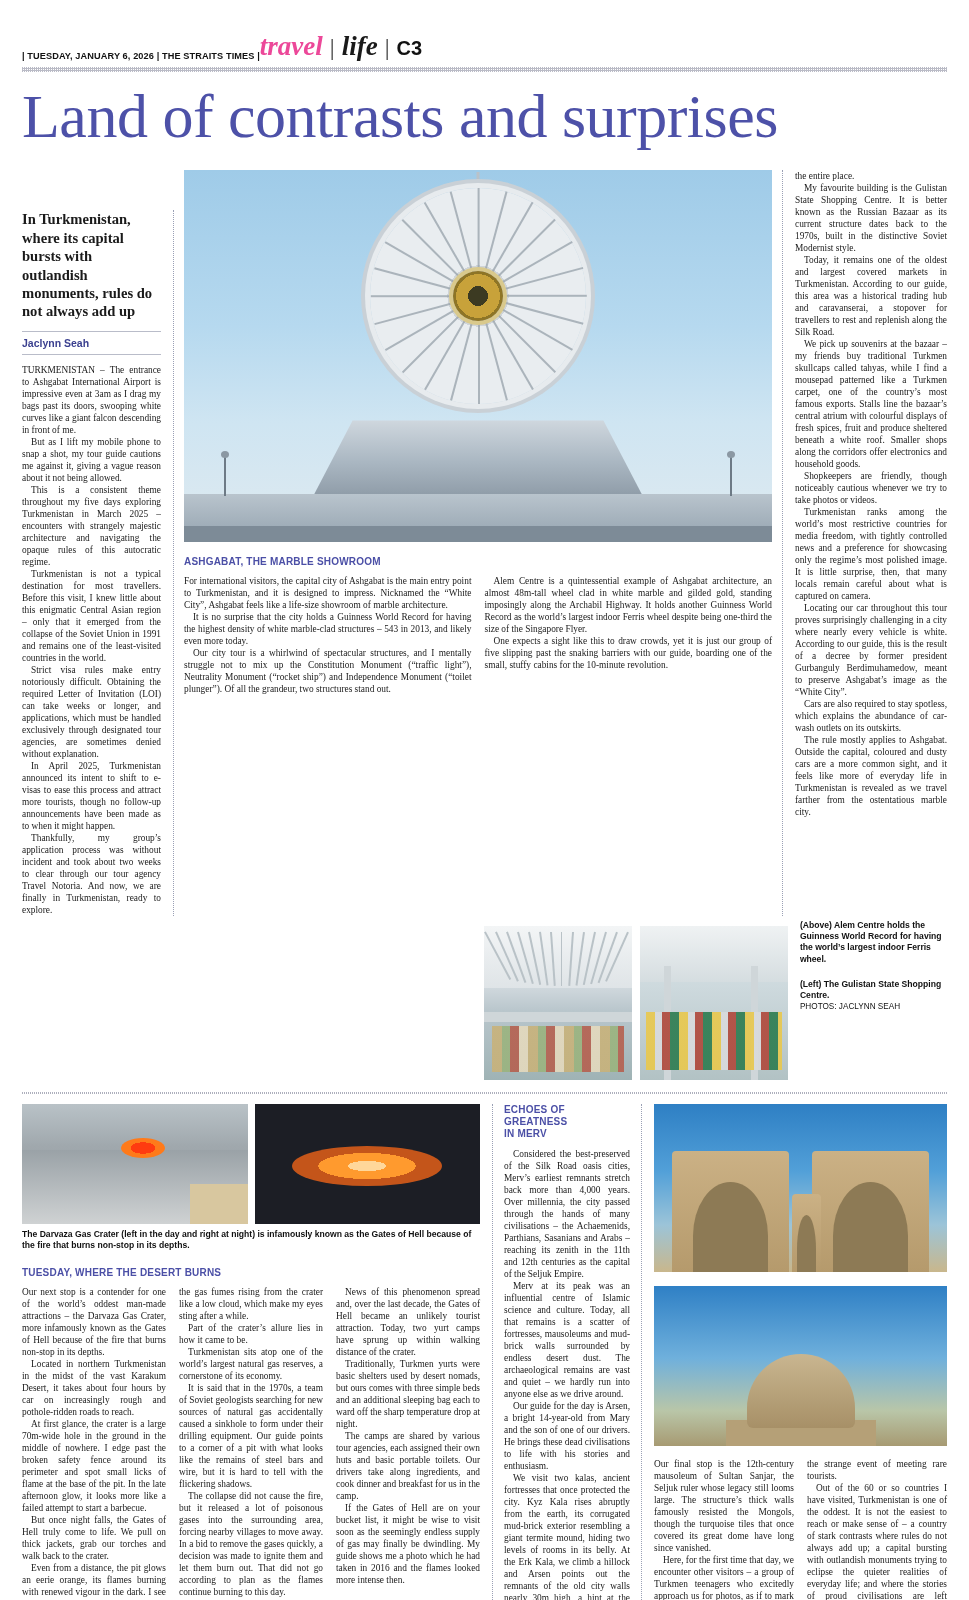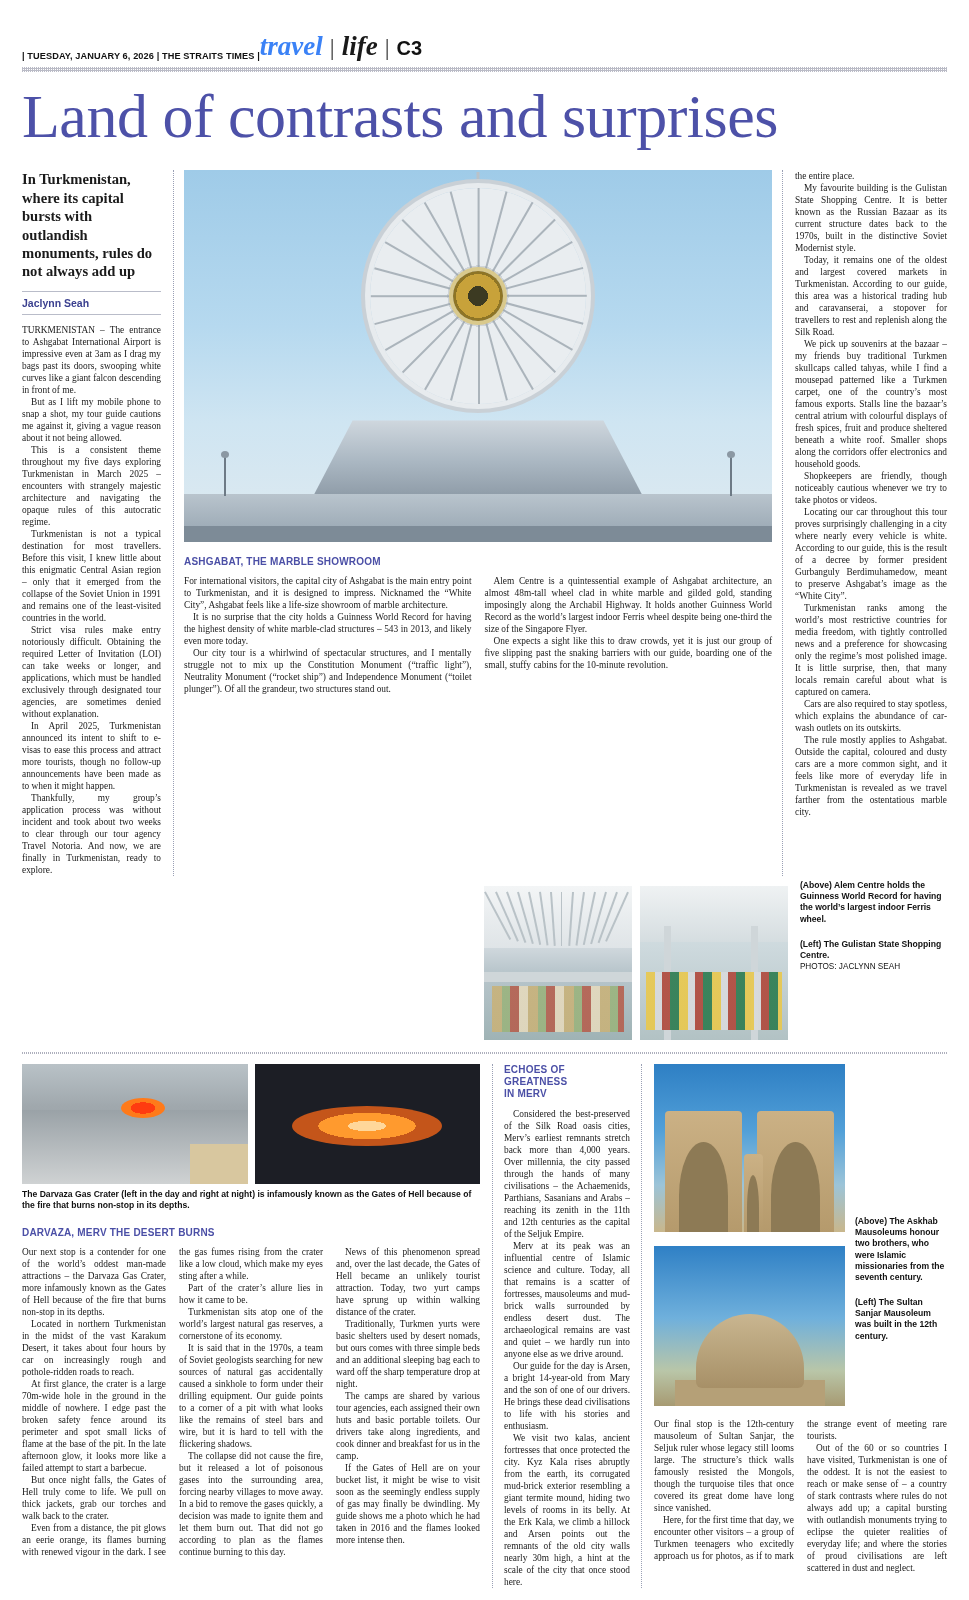--- a/index.html
+++ b/index.html
@@ -17,7 +17,7 @@
   .masthead { display:flex; align-items:flex-end; justify-content:flex-start; padding-top:34px; }
   .mh-left { font-family:"Liberation Sans", sans-serif; font-size:9.2px; font-weight:700; letter-spacing:.1px; color:#111; }
   .mh-right { display:flex; align-items:baseline; gap:7px; }
-  .mh-travel { font-family:"Liberation Serif", serif; font-style:italic; font-weight:700; font-size:27px; color:#3b82f6; line-height:.9; }
+  .mh-travel { font-family:"Liberation Serif", serif; font-style:italic; font-weight:700; font-size:27px; color:#ec4899; line-height:.9; }
   .mh-bar { color:#333; font-size:24px; font-weight:300; }
   .mh-life { font-family:"Liberation Serif", serif; font-style:italic; font-weight:700; font-size:27px; color:#1a1a1a; line-height:.9; }
   .mh-page { font-family:"Liberation Sans", sans-serif; font-weight:700; font-size:20px; color:#111; }

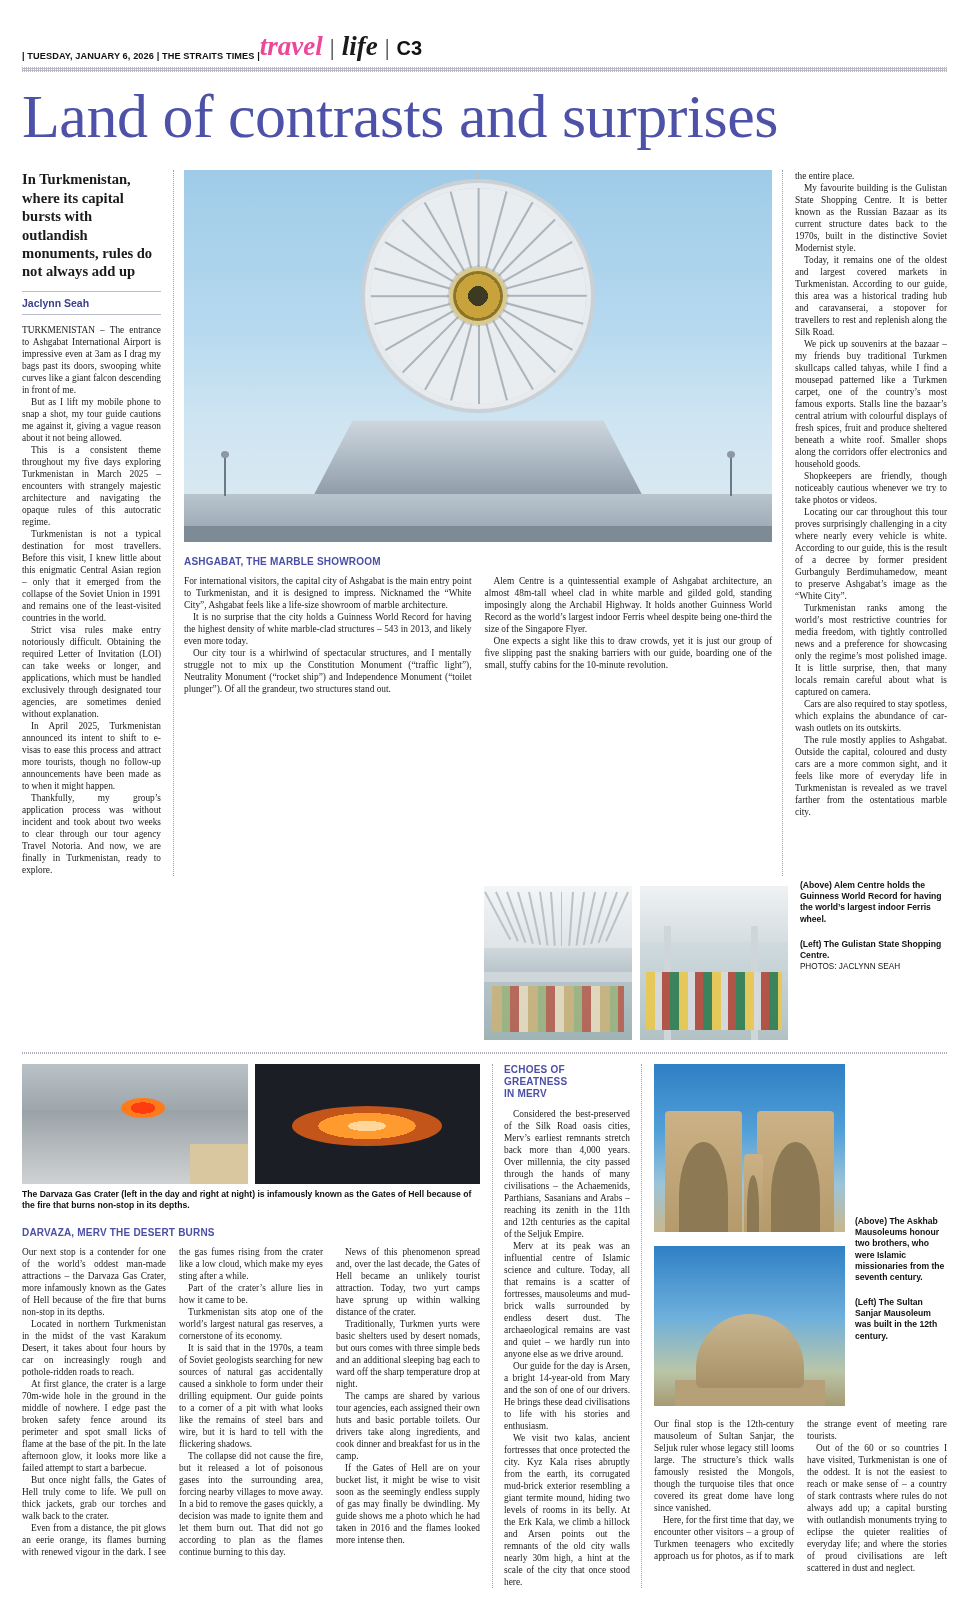--- a/index.html
+++ b/index.html
@@ -32,7 +32,7 @@
 
   
   .top-wrap { display:flex; margin-top:22px; gap:0; }
-  .col-standfirst { width:152px; padding-right:12px; border-right:1px dotted #9aa0b5; }
+  .col-standfirst { width:152px; padding-right:12px; border-right:1px dotted #9aa0b5;margin-top:40px; }
   .standfirst { font-family:"Liberation Serif", serif; font-weight:700; font-size:14.6px; line-height:1.26; color:#1a1a1a; }
   .byline-rule { border-top:1px solid #b9bcc9; margin:10px 0 5px; }
   .byline { font-family:"Liberation Sans", sans-serif; font-weight:700; font-size:10.5px; color:#3a3f8f; }

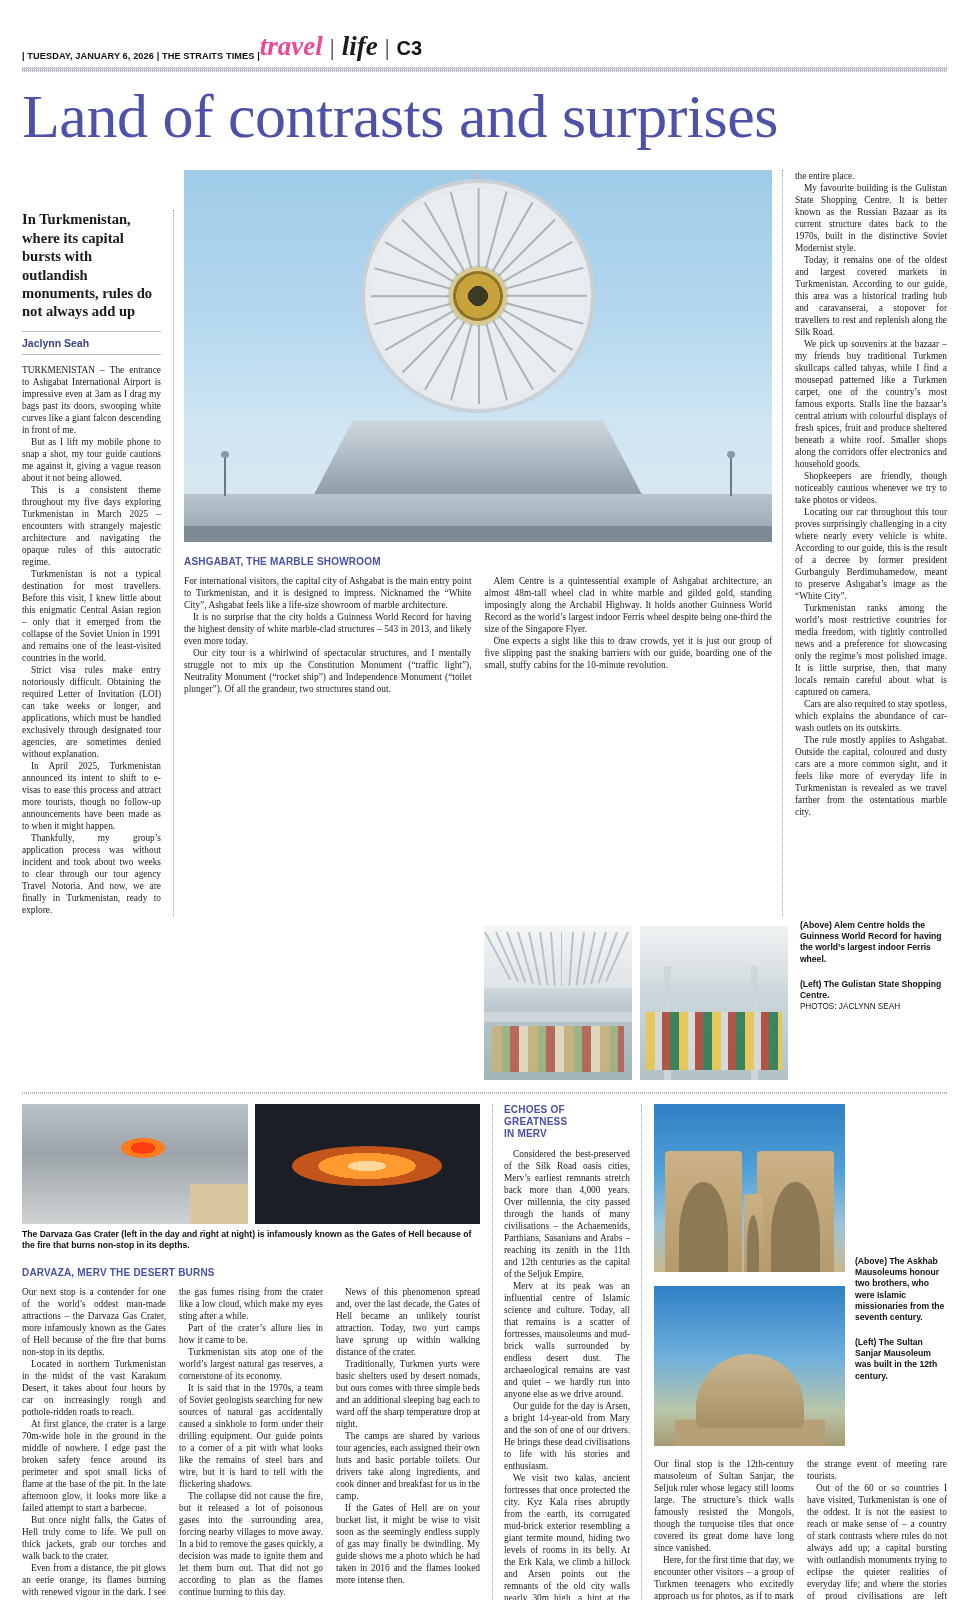--- a/index.html
+++ b/index.html
@@ -239,8 +239,8 @@
         <p>Today, it remains one of the oldest and largest covered markets in Turkmenistan. According to our guide, this area was a historical trading hub and caravanserai, a stopover for travellers to rest and replenish along the Silk Road.</p>
         <p>We pick up souvenirs at the bazaar – my friends buy traditional Turkmen skullcaps called tahyas, while I find a mousepad patterned like a Turkmen carpet, one of the country’s most famous exports. Stalls line the bazaar’s central atrium with colourful displays of fresh spices, fruit and produce sheltered beneath a white roof. Smaller shops along the corridors offer electronics and household goods.</p>
         <p>Shopkeepers are friendly, though noticeably cautious whenever we try to take photos or videos.</p>
+        <p>Turkmenistan ranks among the world’s most restrictive countries for media freedom, with tightly controlled news and a preference for showcasing only the regime’s most polished image. It is little surprise, then, that many locals remain careful about what is captured on camera.</p>
         <p>Locating our car throughout this tour proves surprisingly challenging in a city where nearly every vehicle is white. According to our guide, this is the result of a decree by former president Gurbanguly Berdimuhamedow, meant to preserve Ashgabat’s image as the “White City”.</p>
-        <p>Turkmenistan ranks among the world’s most restrictive countries for media freedom, with tightly controlled news and a preference for showcasing only the regime’s most polished image. It is little surprise, then, that many locals remain careful about what is captured on camera.</p>
         <p>Cars are also required to stay spotless, which explains the abundance of car-wash outlets on its outskirts.</p>
         <p>The rule mostly applies to Ashgabat. Outside the capital, coloured and dusty cars are a more common sight, and it feels like more of everyday life in Turkmenistan is revealed as we travel farther from the ostentatious marble city.</p>
       </div>

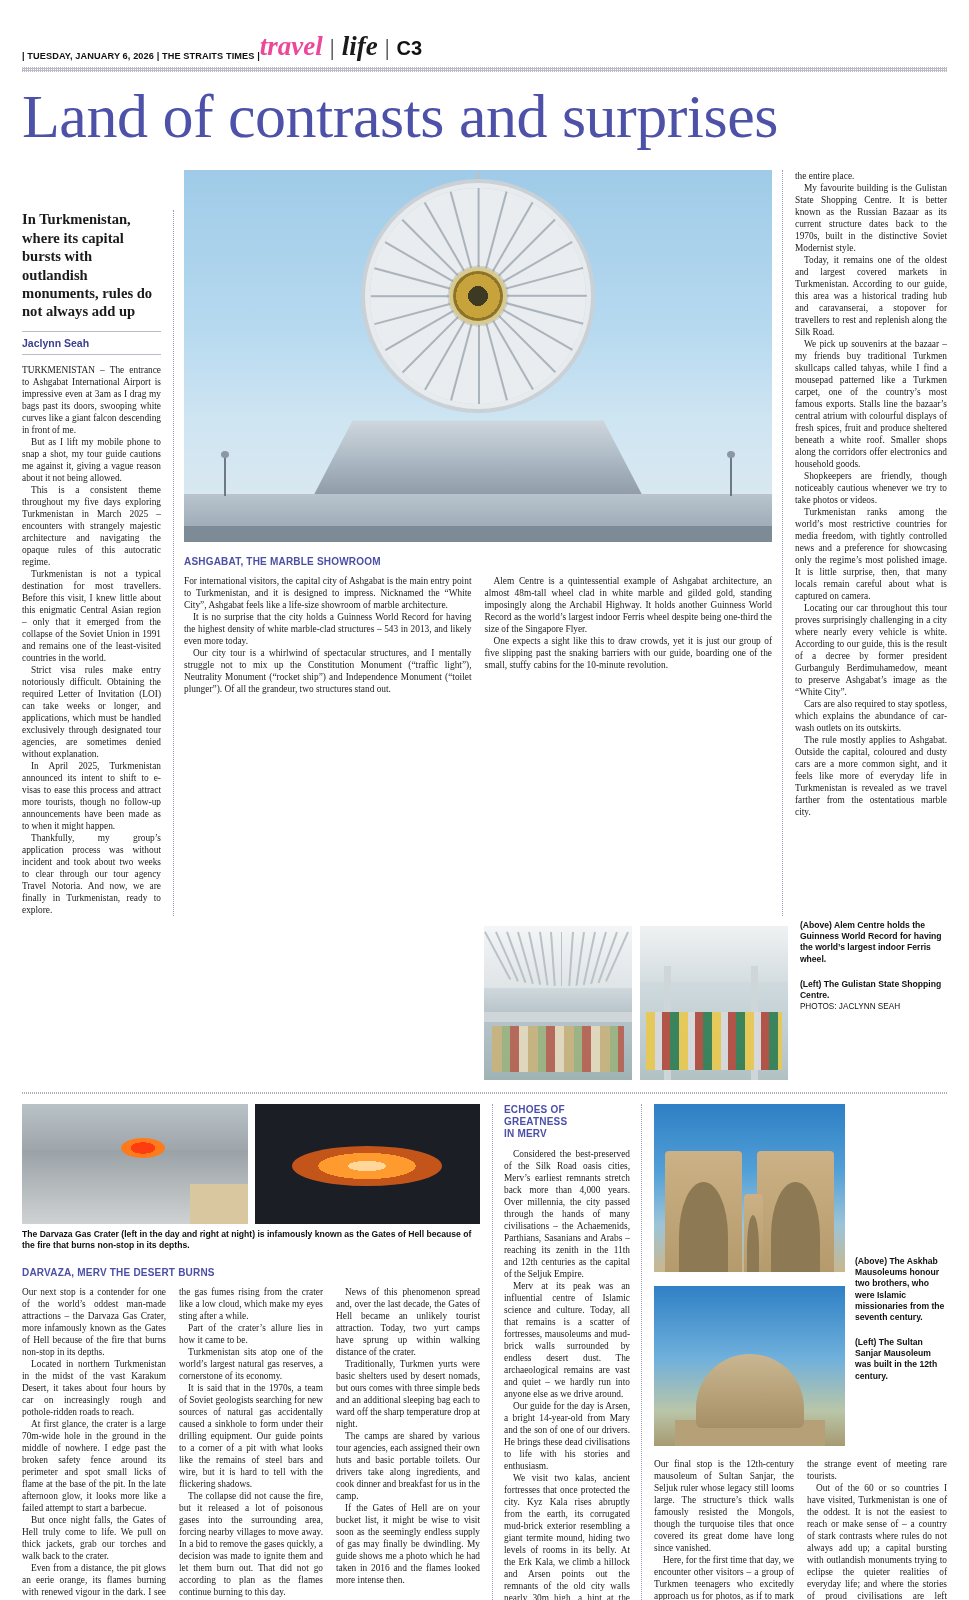--- a/index.html
+++ b/index.html
@@ -346,10 +346,6 @@
             <div class="dome"></div>
           </div>
         </div>
-        <div style="width:92px">
-          <div class="cap" style="margin-top:152px">(Above) The Askhab Mausoleums honour two brothers, who were Islamic missionaries from the seventh century.</div>
-          <div class="cap" style="margin-top:13px">(Left) The Sultan Sanjar Mausoleum was built in the 12th century.</div>
-        </div>
       </div>
       <div class="bodycol twocol" style="margin-top:12px">
         <p class="first">Our final stop is the 12th-century mausoleum of Sultan Sanjar, the Seljuk ruler whose legacy still looms large. The structure’s thick walls famously resisted the Mongols, though the turquoise tiles that once covered its great dome have long since vanished.</p>

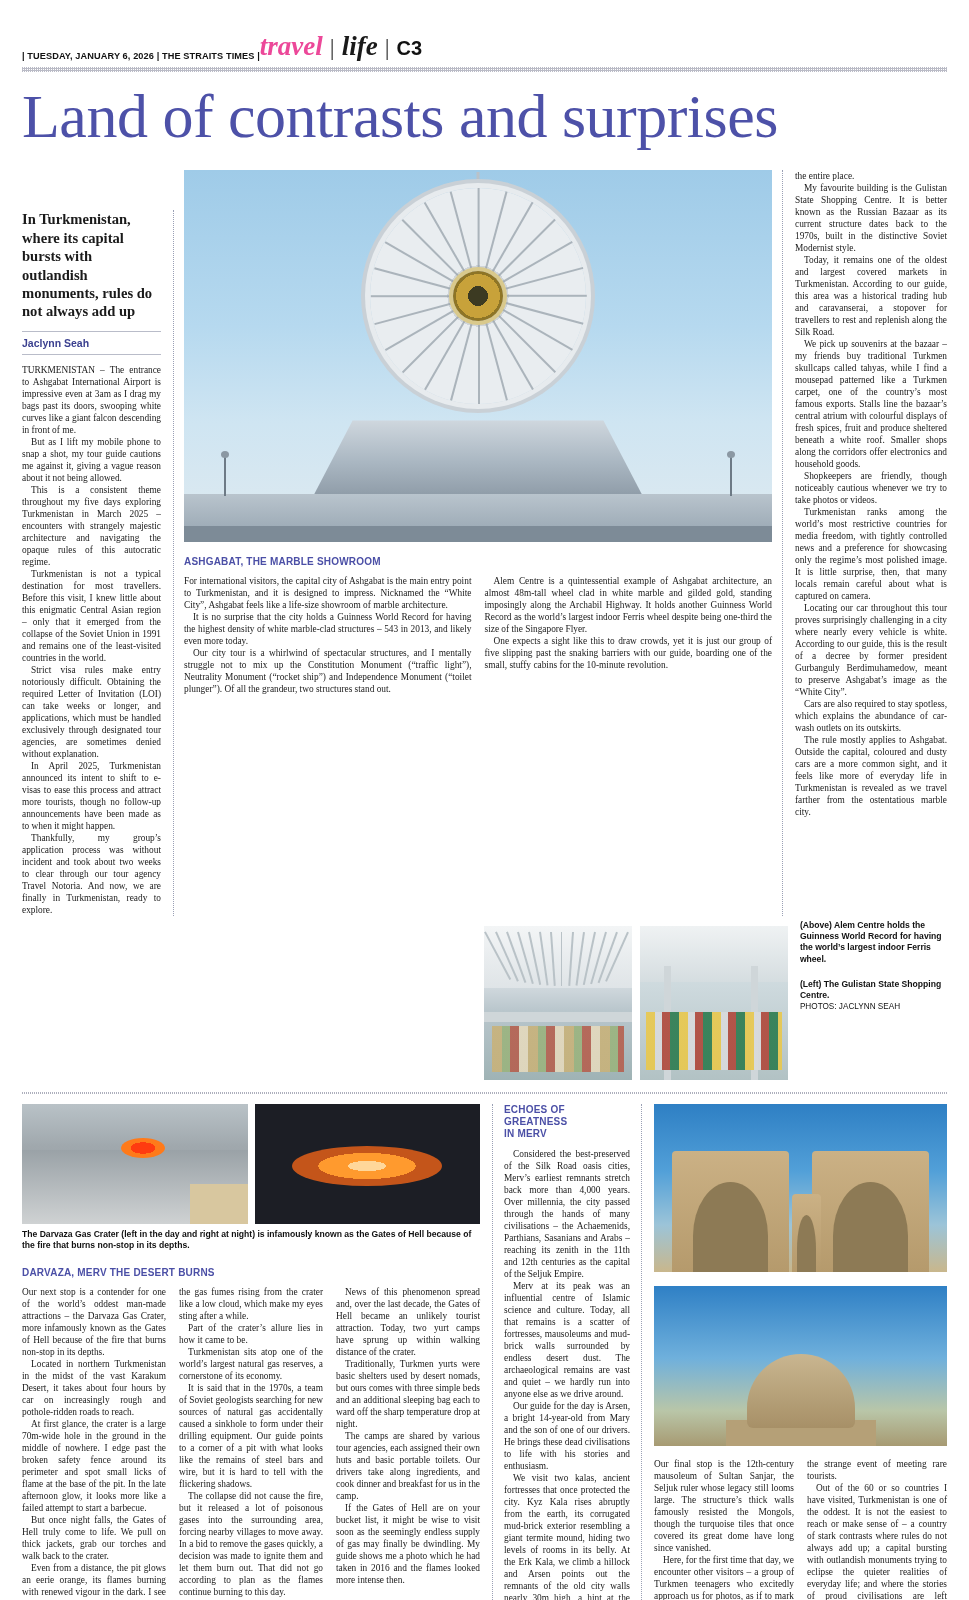--- a/index.html
+++ b/index.html
@@ -301,7 +301,7 @@
       </div>
       <div class="cap" style="margin-top:5px">The Darvaza Gas Crater (left in the day and right at night) is infamously known as the Gates of Hell because of the fire that burns non-stop in its depths.</div>
 
-      <div class="sechead" style="margin-top:16px">DARVAZA, MERV THE DESERT BURNS</div>
+      <div class="sechead" style="margin-top:16px">TUESDAY, WHERE THE DESERT BURNS</div>
       <div class="threecol bodycol">
         <p class="first">Our next stop is a contender for one of the world’s oddest man-made attractions – the Darvaza Gas Crater, more infamously known as the Gates of Hell because of the fire that burns non-stop in its depths.</p>
         <p>Located in northern Turkmenistan in the midst of the vast Karakum Desert, it takes about four hours by car on increasingly rough and pothole-ridden roads to reach.</p>

